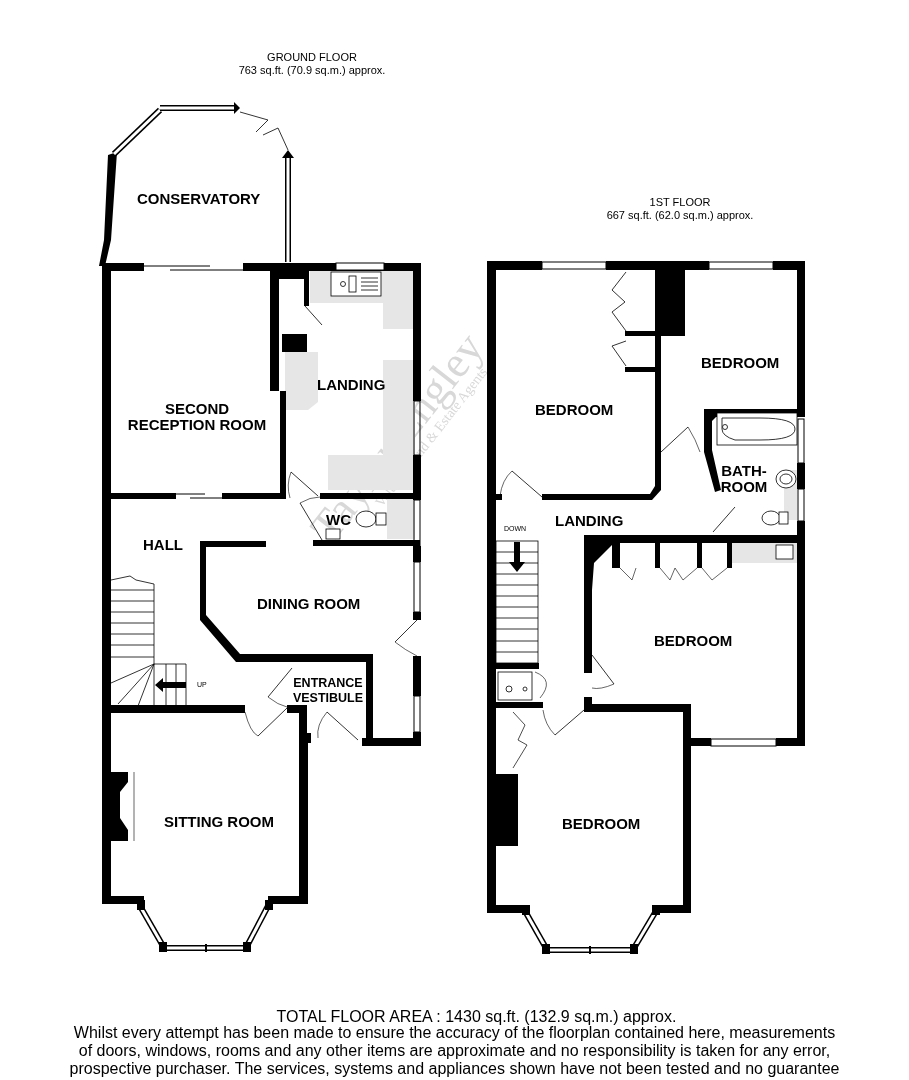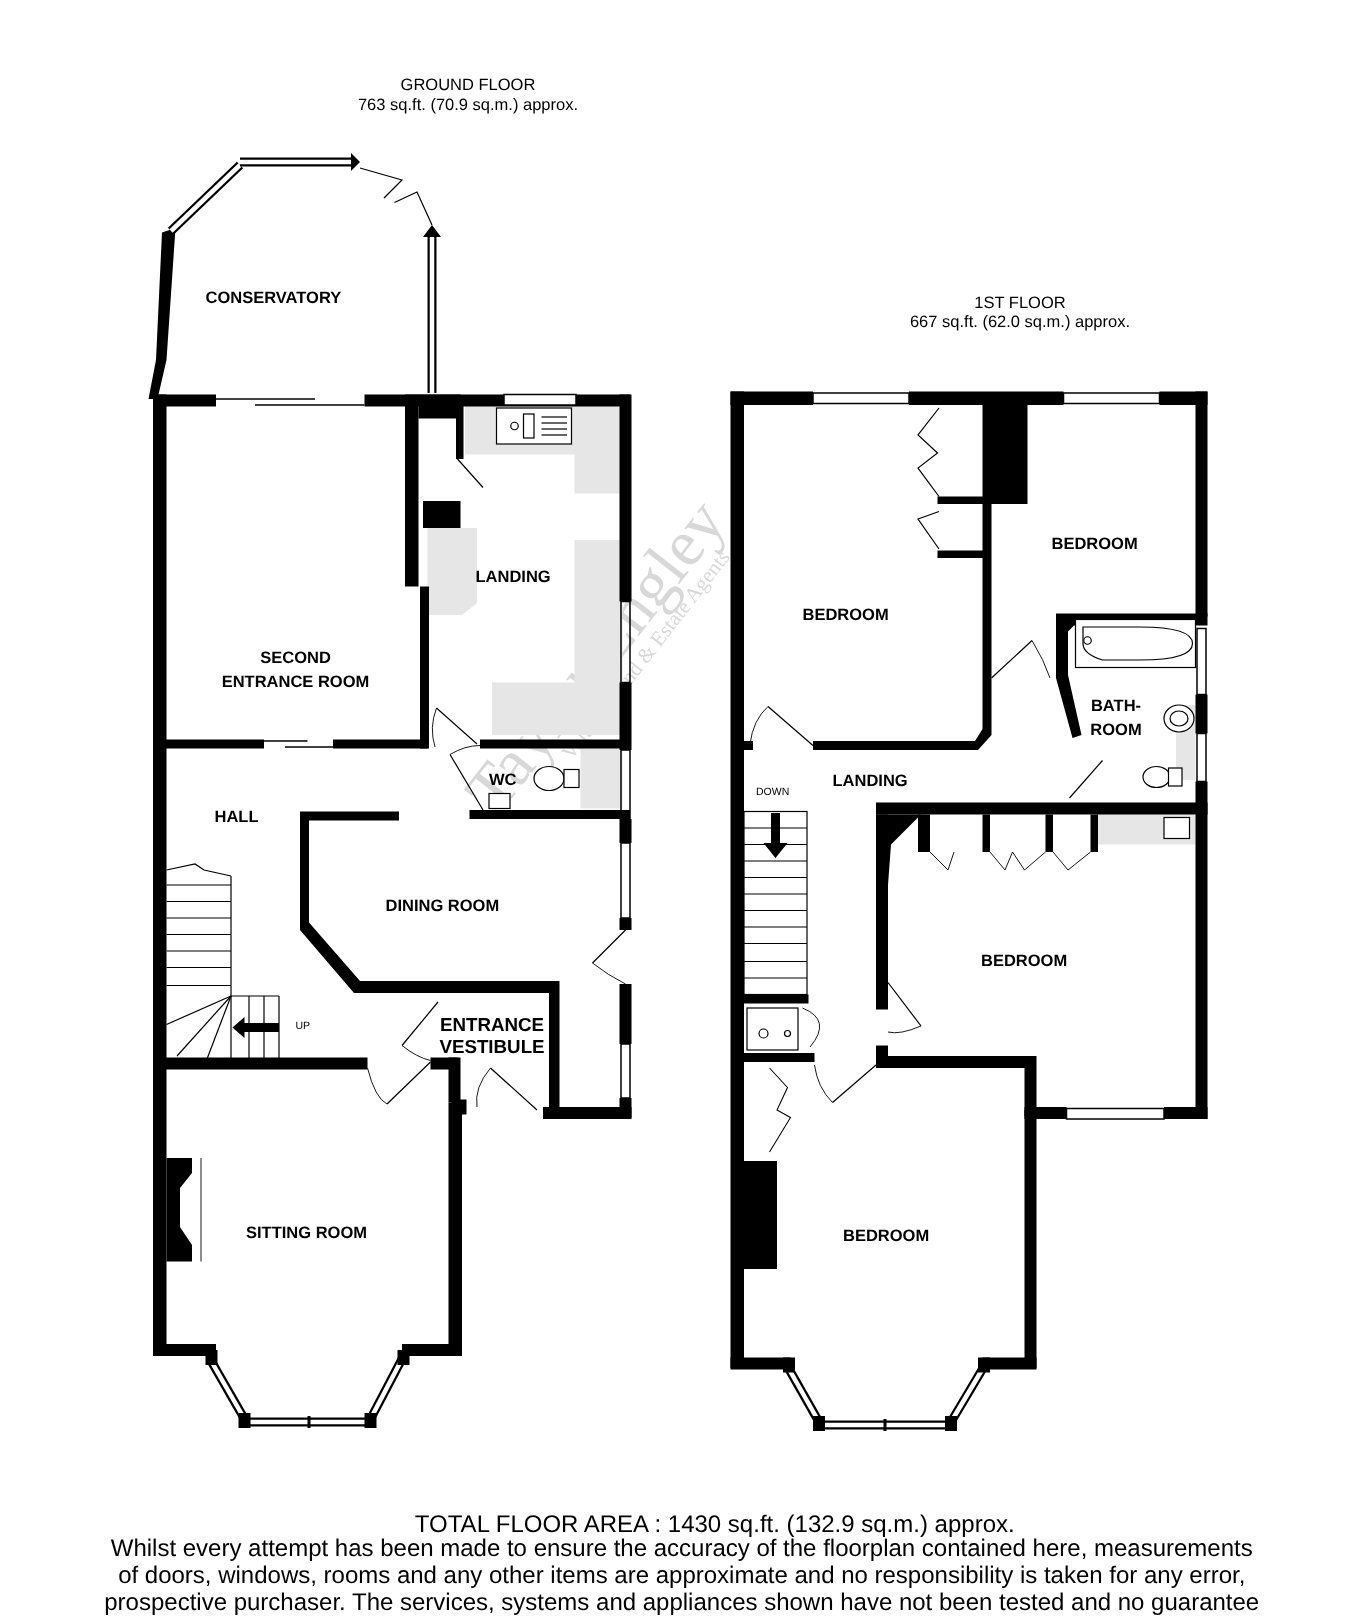--- a/index.html
+++ b/index.html
@@ -7,7 +7,7 @@
   .floor-heading { position: absolute; text-align: center; font-size: 11px; line-height: 13px; }
   .floor-heading div { white-space: nowrap; }
   #plan { position: absolute; left: 0; top: 0; }
-  .room-label { position: absolute; font-weight: bold; font-size: 11px; line-height: 16px; text-align: center; white-space: nowrap; }
+  .room-label { position: absolute; font-weight: bold; font-size: 15px; line-height: 16px; text-align: center; white-space: nowrap; }
   .room-label.small { font-size: 12.5px; line-height: 15px; }
   .tiny { position: absolute; font-size: 7px; }
   .footer { position: absolute; left: 0; width: 909px; text-align: center; }

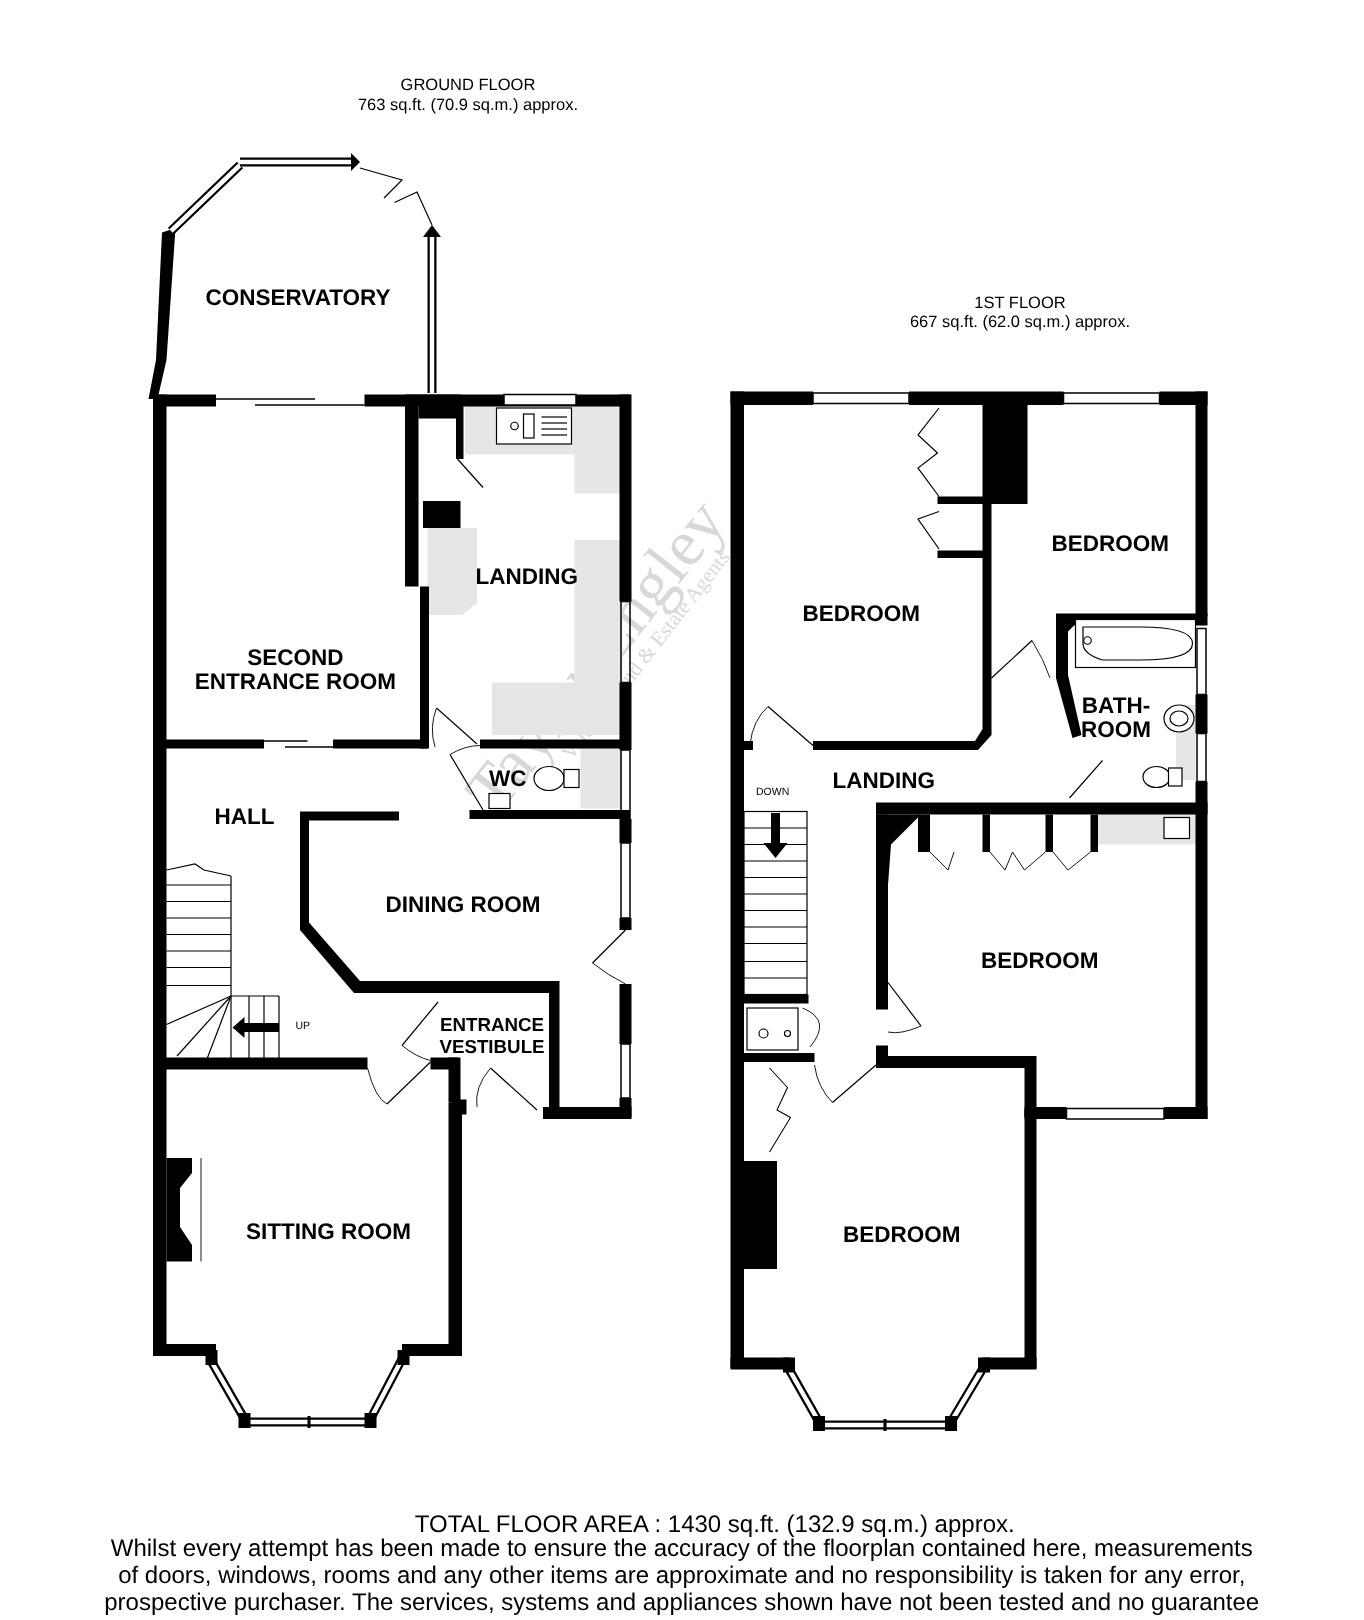--- a/index.html
+++ b/index.html
@@ -303,7 +303,7 @@
 </svg>
 
 <div class="room-label" style="left:137px; top:191px;">CONSERVATORY</div>
-<div class="room-label" style="left:122px; top:401px; width:150px;margin-top:30px;">
+<div class="room-label" style="left:122px; top:401px; width:150px;">
   <div>SECOND</div>
   <div>ENTRANCE ROOM</div>
 </div>

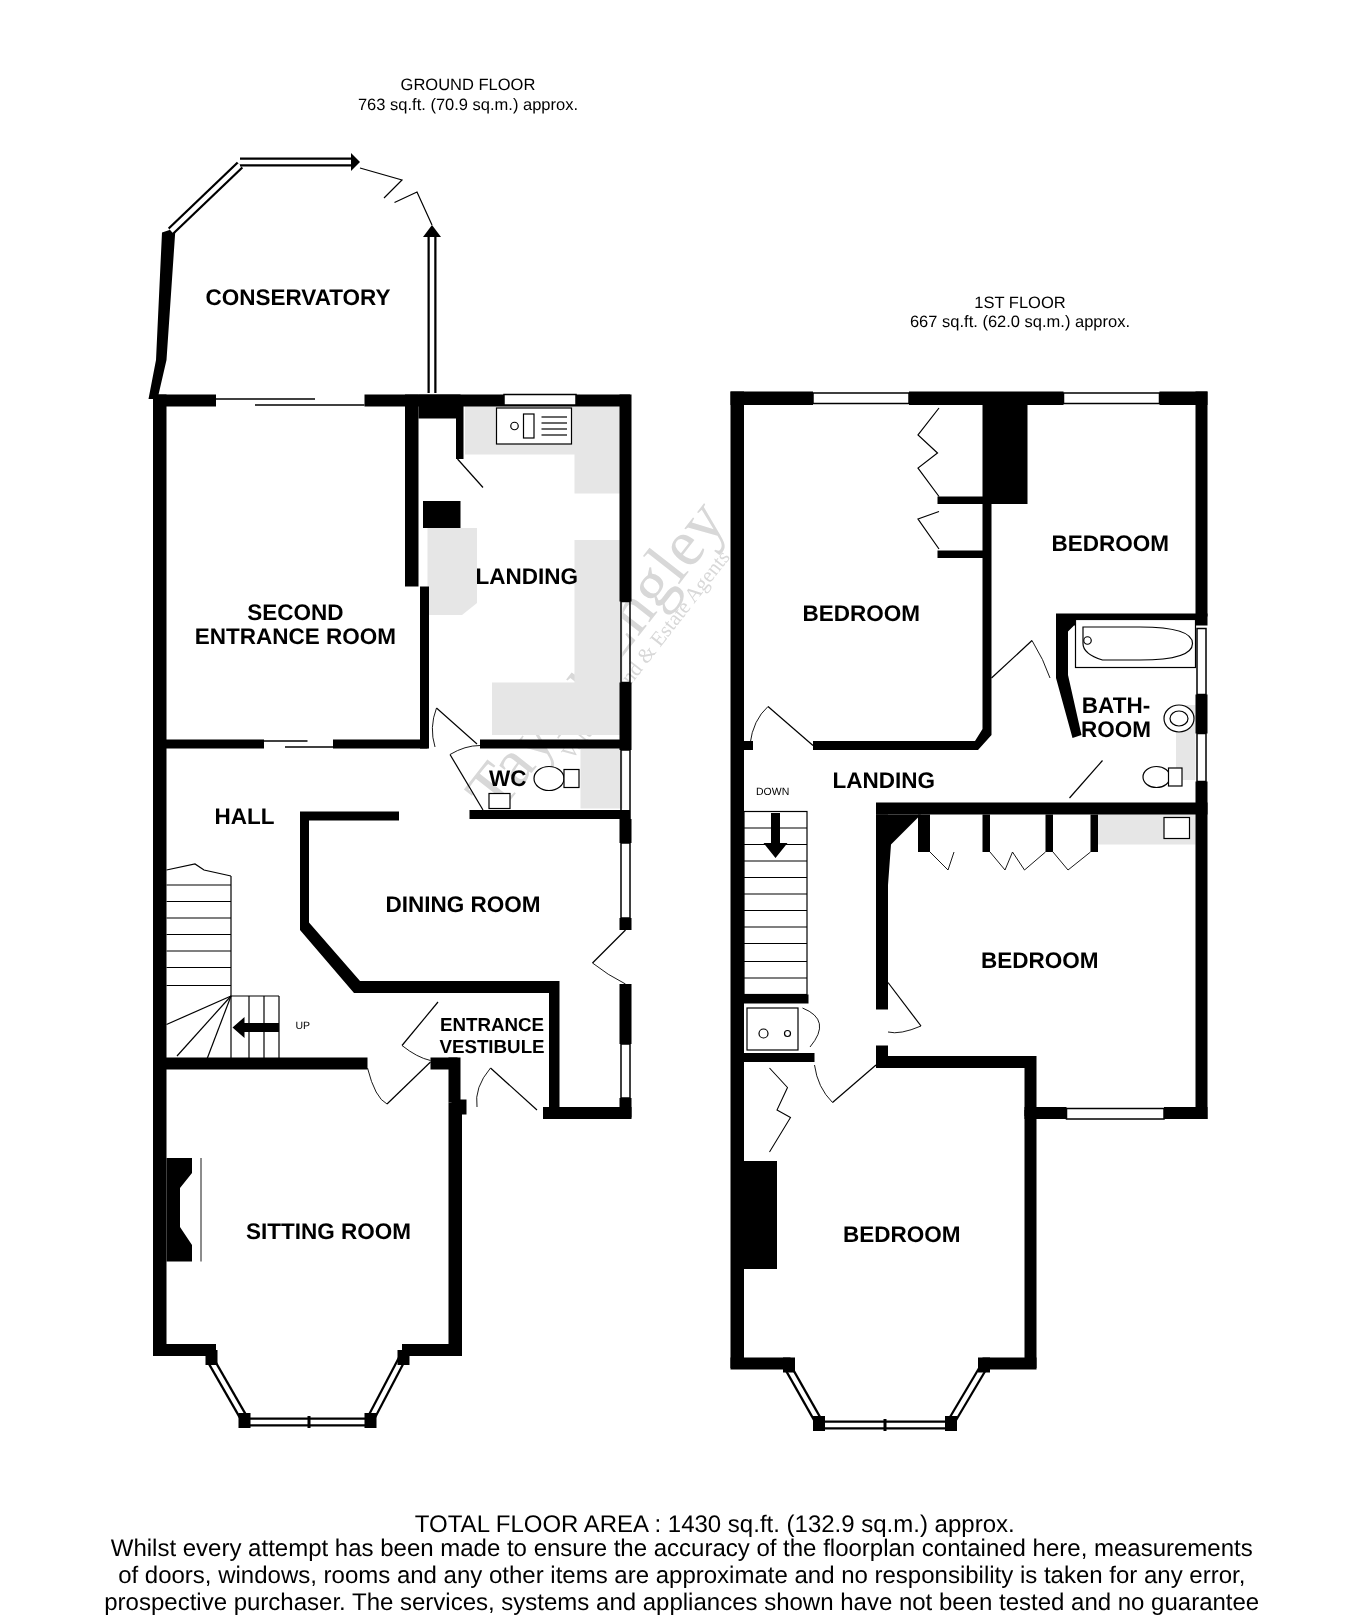--- a/index.html
+++ b/index.html
@@ -305,7 +305,7 @@
 <div class="room-label" style="left:137px; top:191px;">CONSERVATORY</div>
 <div class="room-label" style="left:122px; top:401px; width:150px;">
   <div>SECOND</div>
-  <div>ENTRANCE ROOM</div>
+  <div>RECEPTION ROOM</div>
 </div>
 <div class="room-label" style="left:317px; top:377px;">LANDING</div>
 <div class="room-label" style="left:326px; top:512px;">WC</div>

